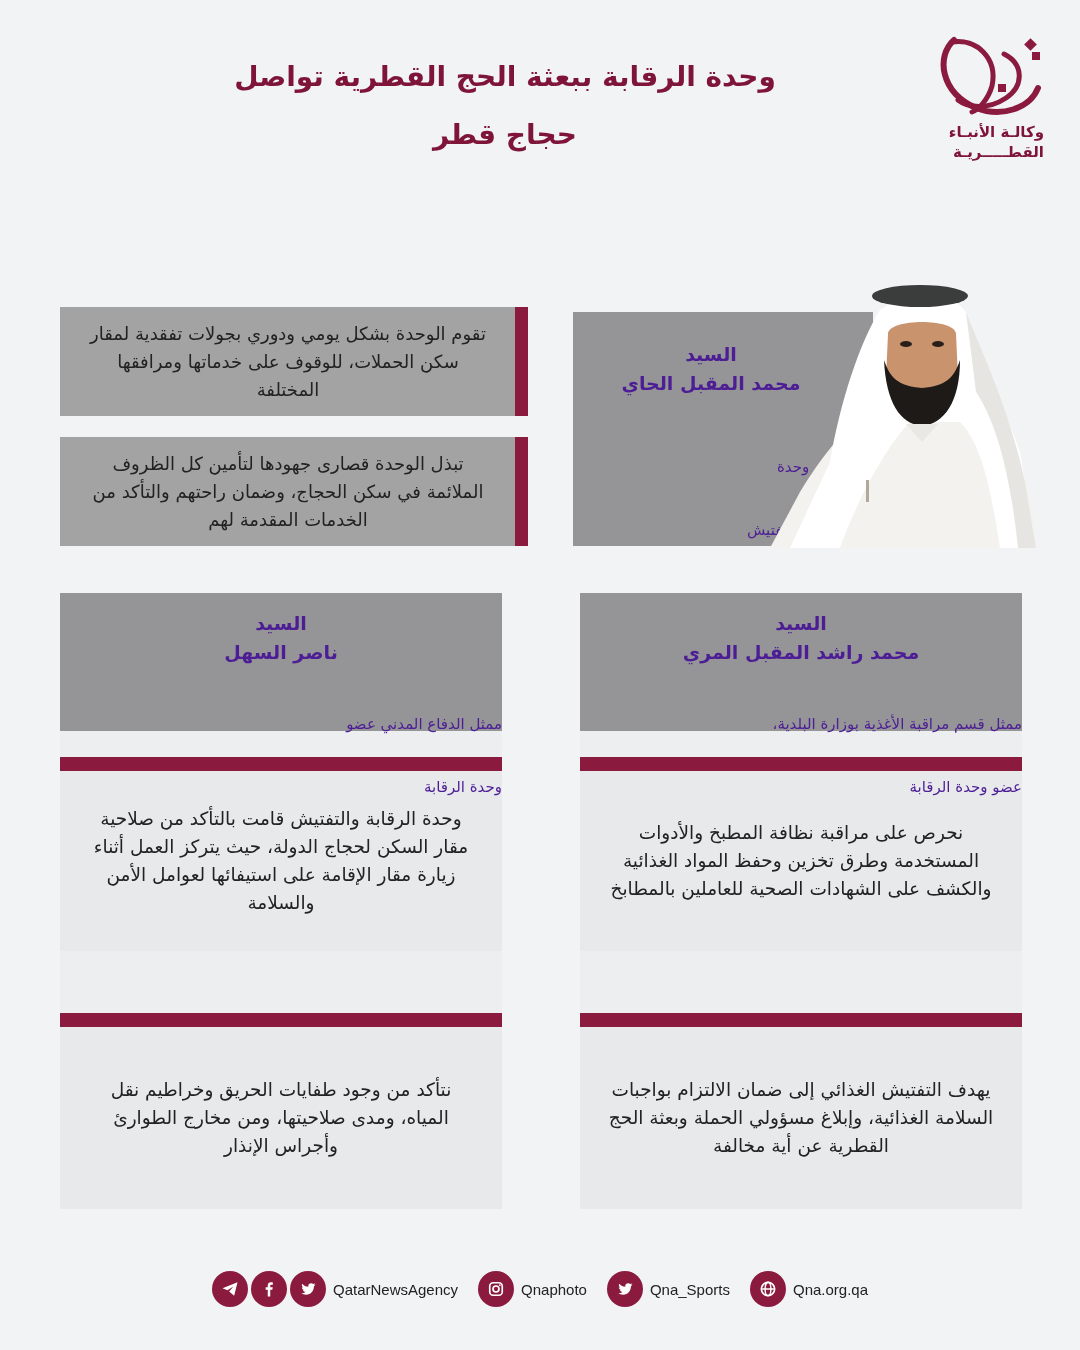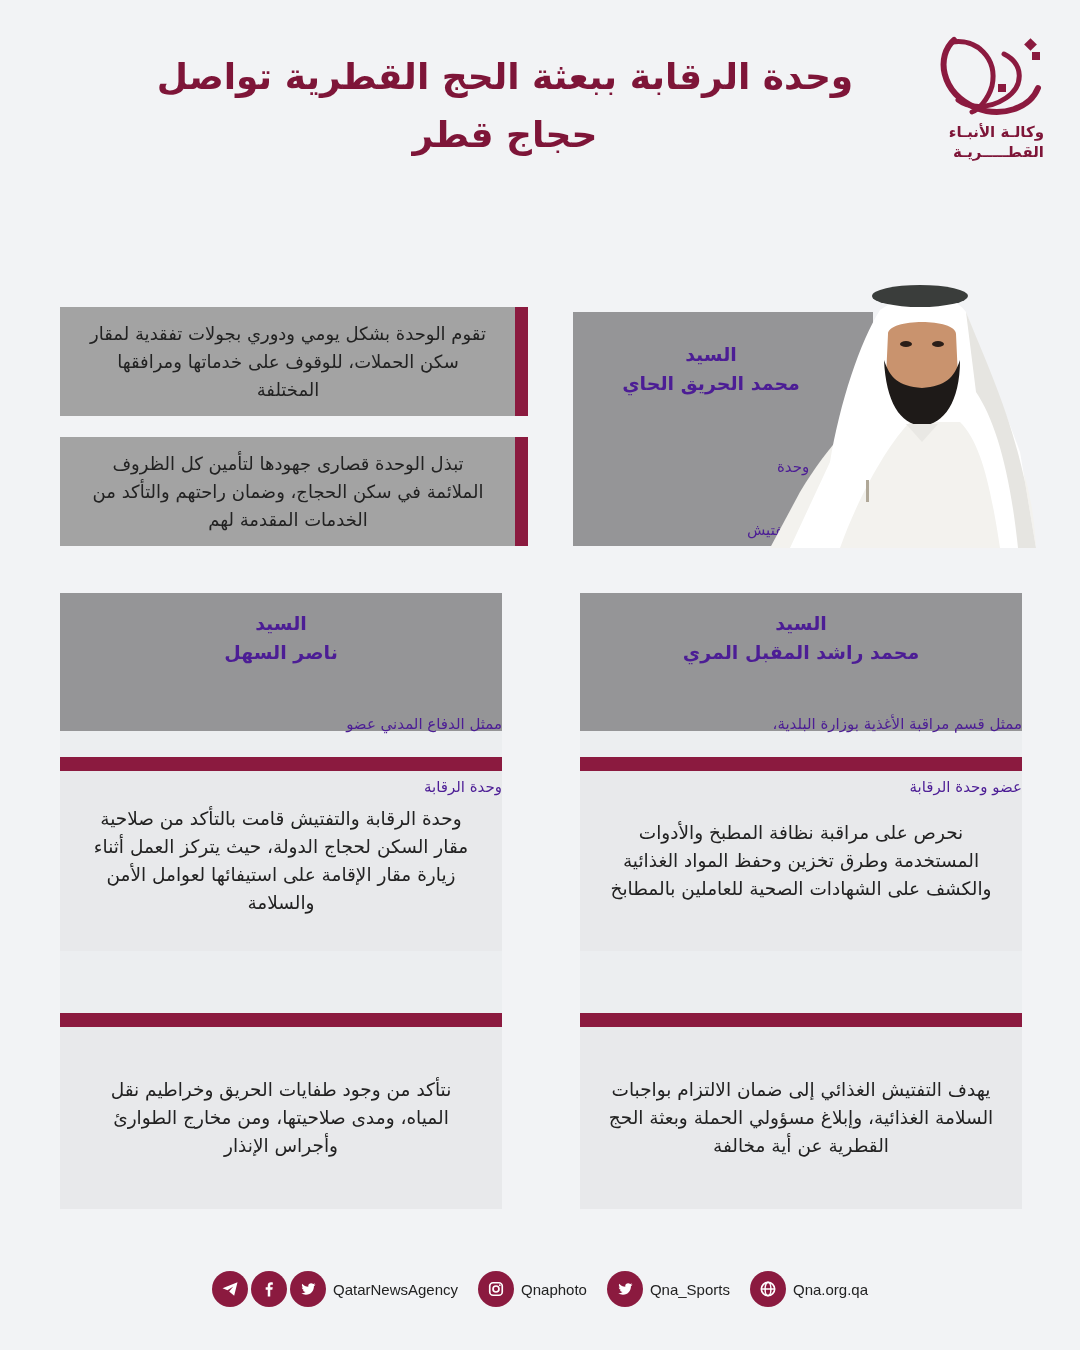--- a/index.html
+++ b/index.html
@@ -18,7 +18,7 @@
     left: 110px; top: 48px; width: 790px;
     text-align: center; direction: rtl;
     color: #7e1538; font-weight: bold;
-    font-size: 36px; line-height: 58px;
+    font-size: 28px; line-height: 58px;
   }
 
   

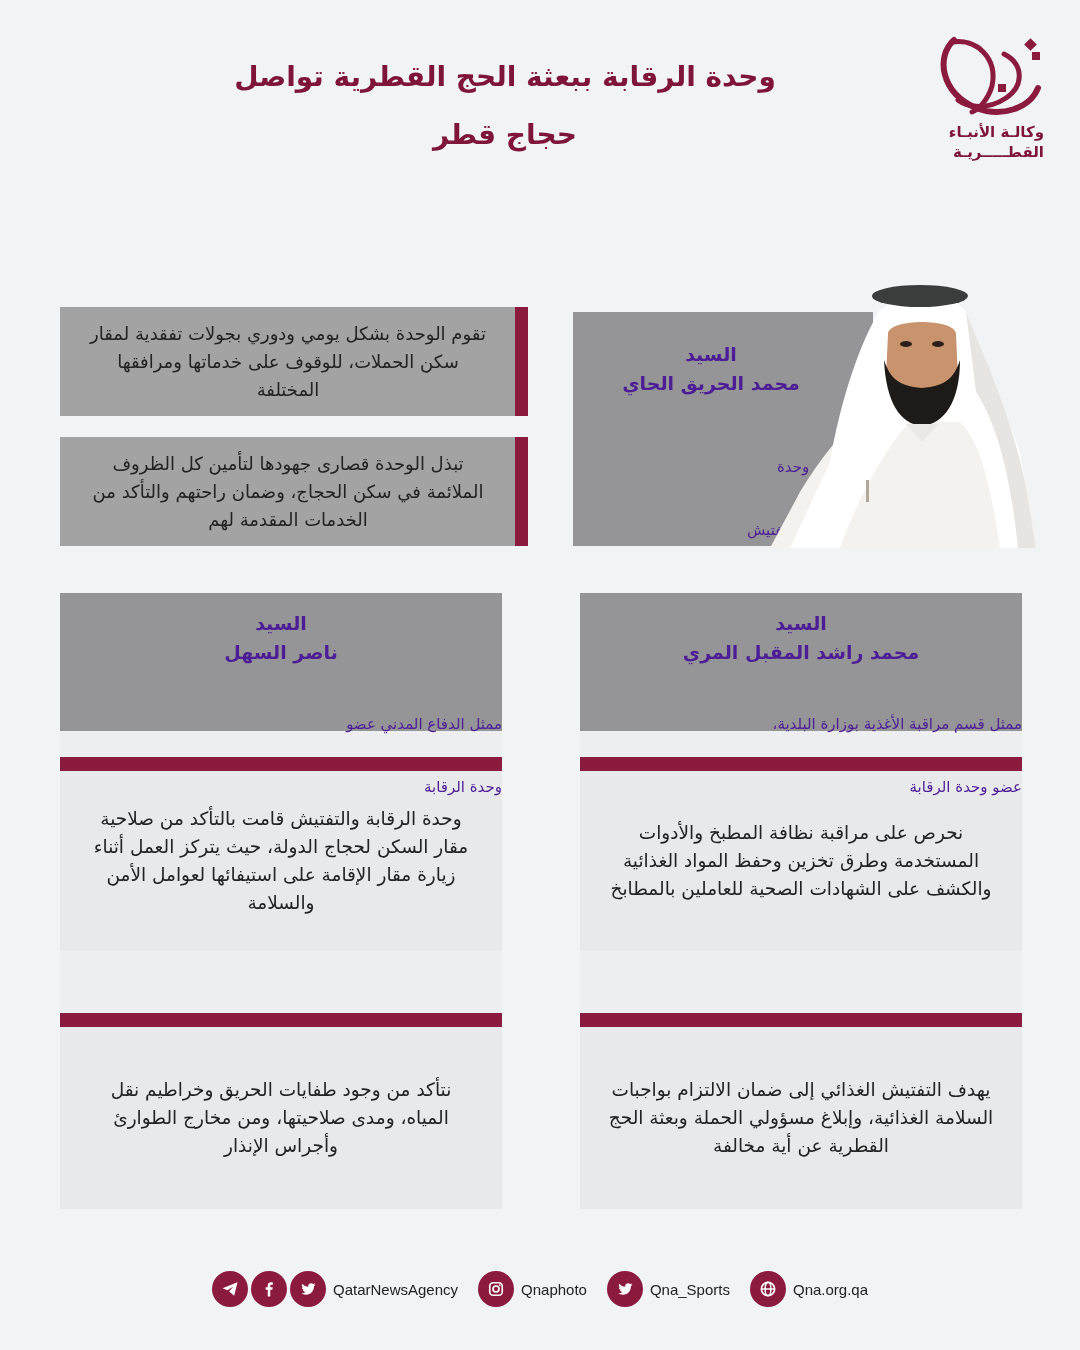--- a/index.html
+++ b/index.html
@@ -125,7 +125,7 @@
 <div class="abs main-card">
   <div style="position:absolute; left:0; top:28px; width:276px;">
     <div class="person-head">السيد</div>
-    <div class="person-head">محمد الحريق الحاي</div>
+    <div class="person-head">محمد المقبل الحاي</div>
     <div style="height:18px"></div>
     <div class="person-role">رئيس وحدة</div>
     <div class="person-role">الرقابة والتفتيش</div>

